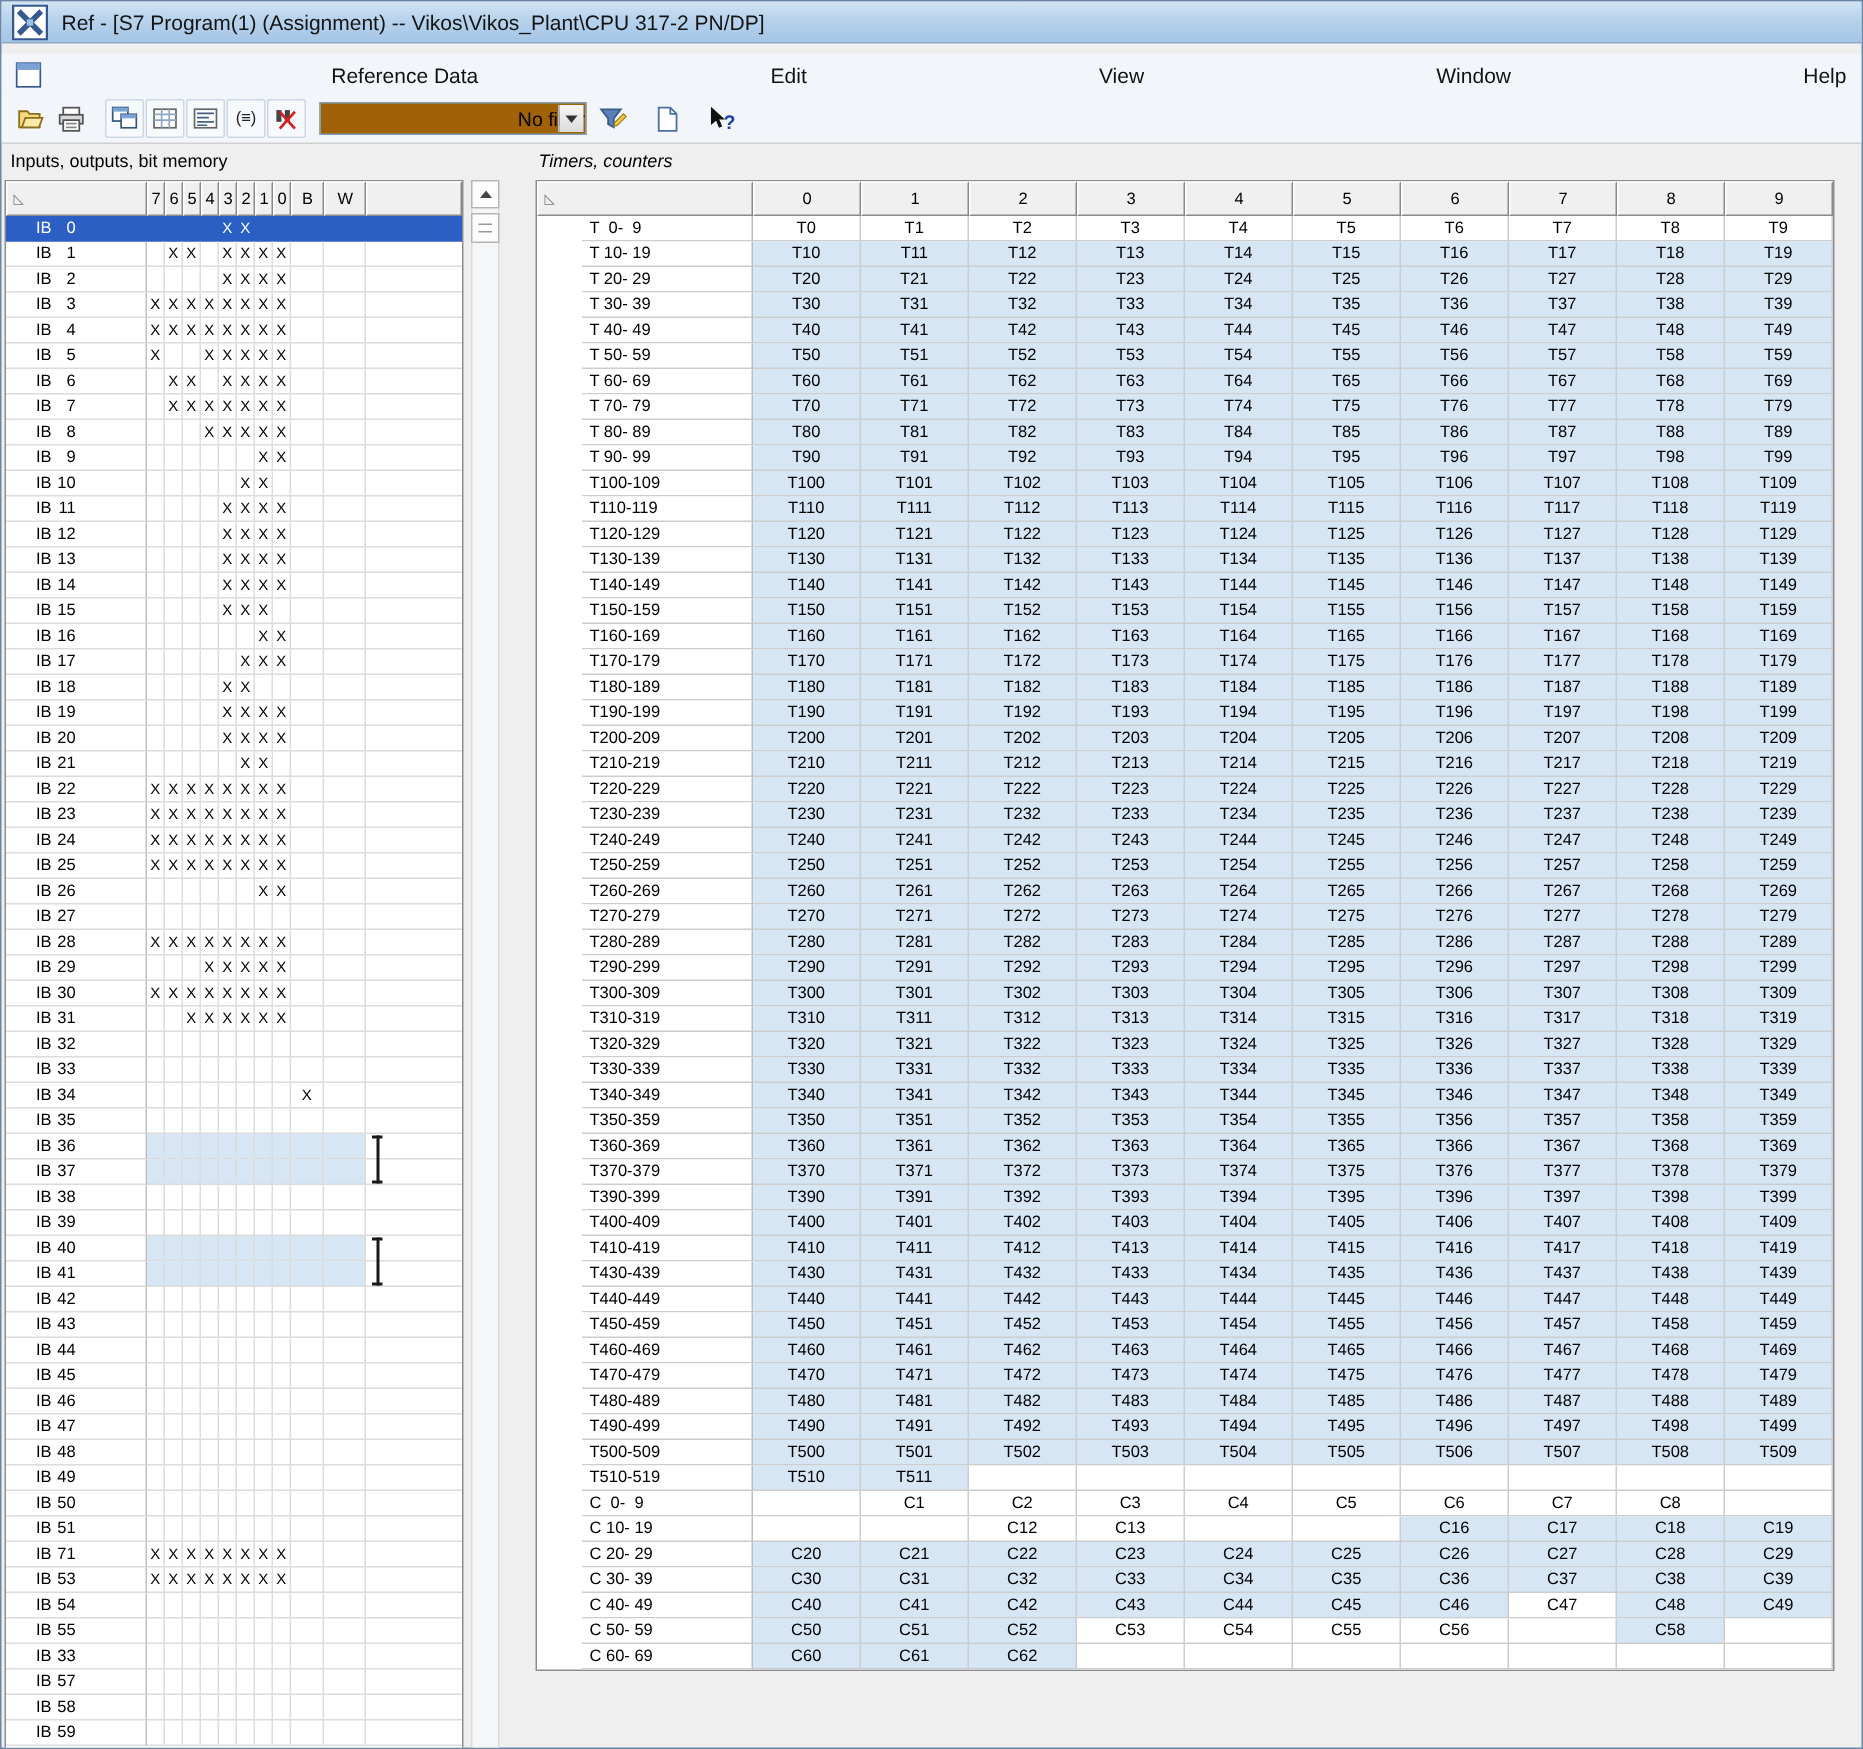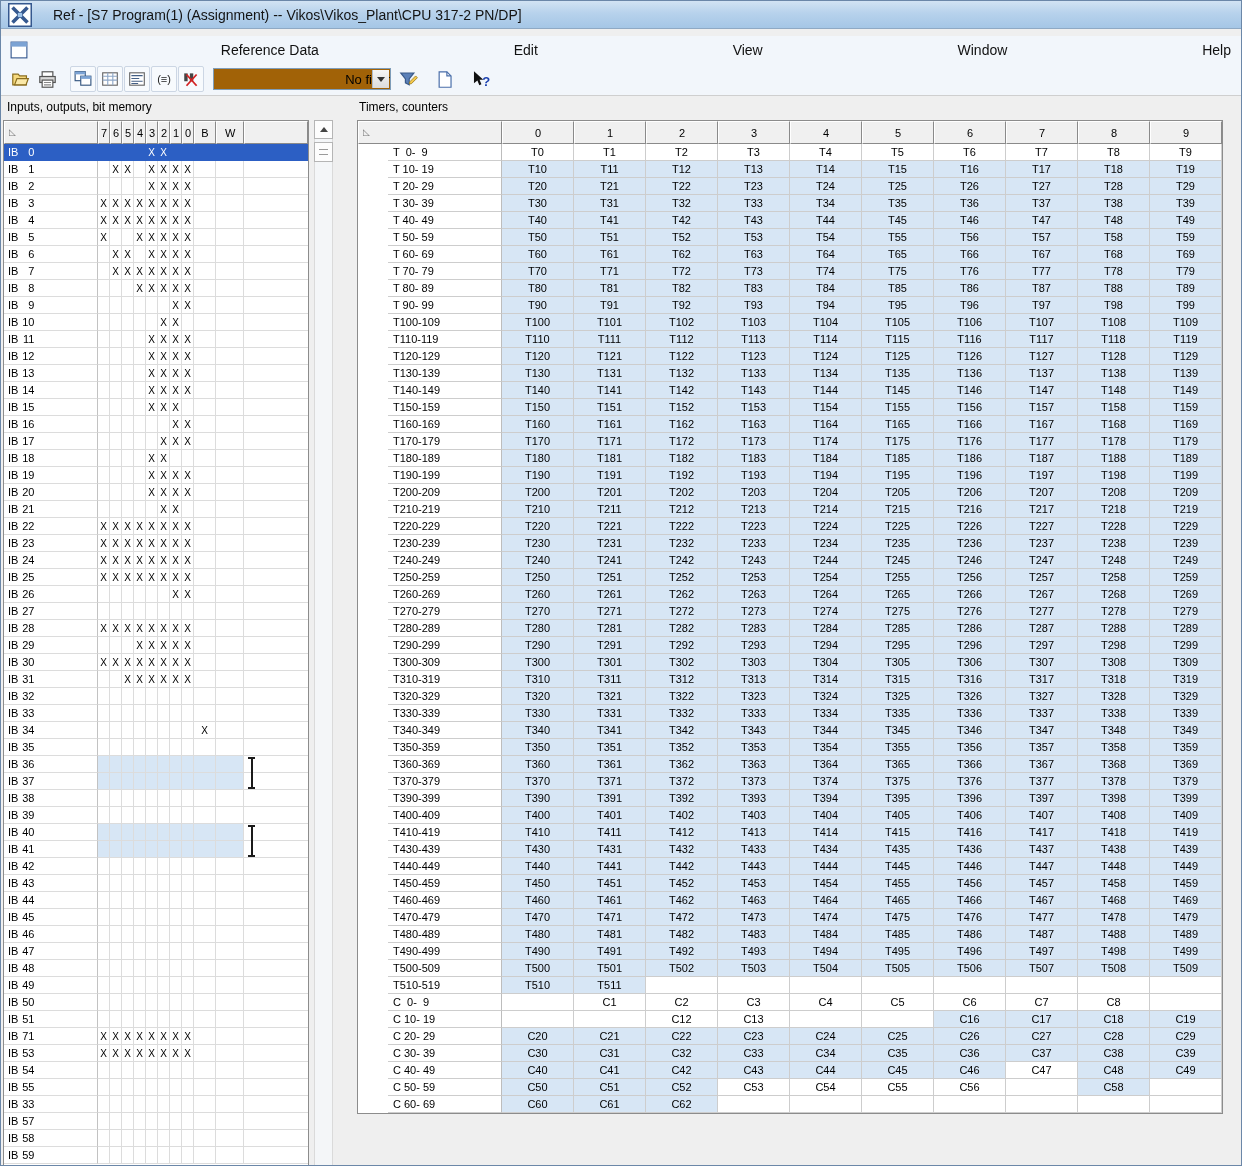--- a/index.html
+++ b/index.html
@@ -10,7 +10,7 @@
   
   .titlebar { position:absolute; top:0; left:0; right:0; height:28px;
     background:linear-gradient(#d2e3f3,#b7d2ec 45%,#a5c6e6); border-bottom:1px solid #8fa9c4;
-    display:flex; align-items:center; padding-left:7px;gap:12px; }
+    display:flex; align-items:center; padding-left:7px; }
   .title-icon { width:24px; height:24px; display:inline-flex; }
   .title-text { margin-left:9px; font-size:14px; color:#141414; white-space:pre; }
 

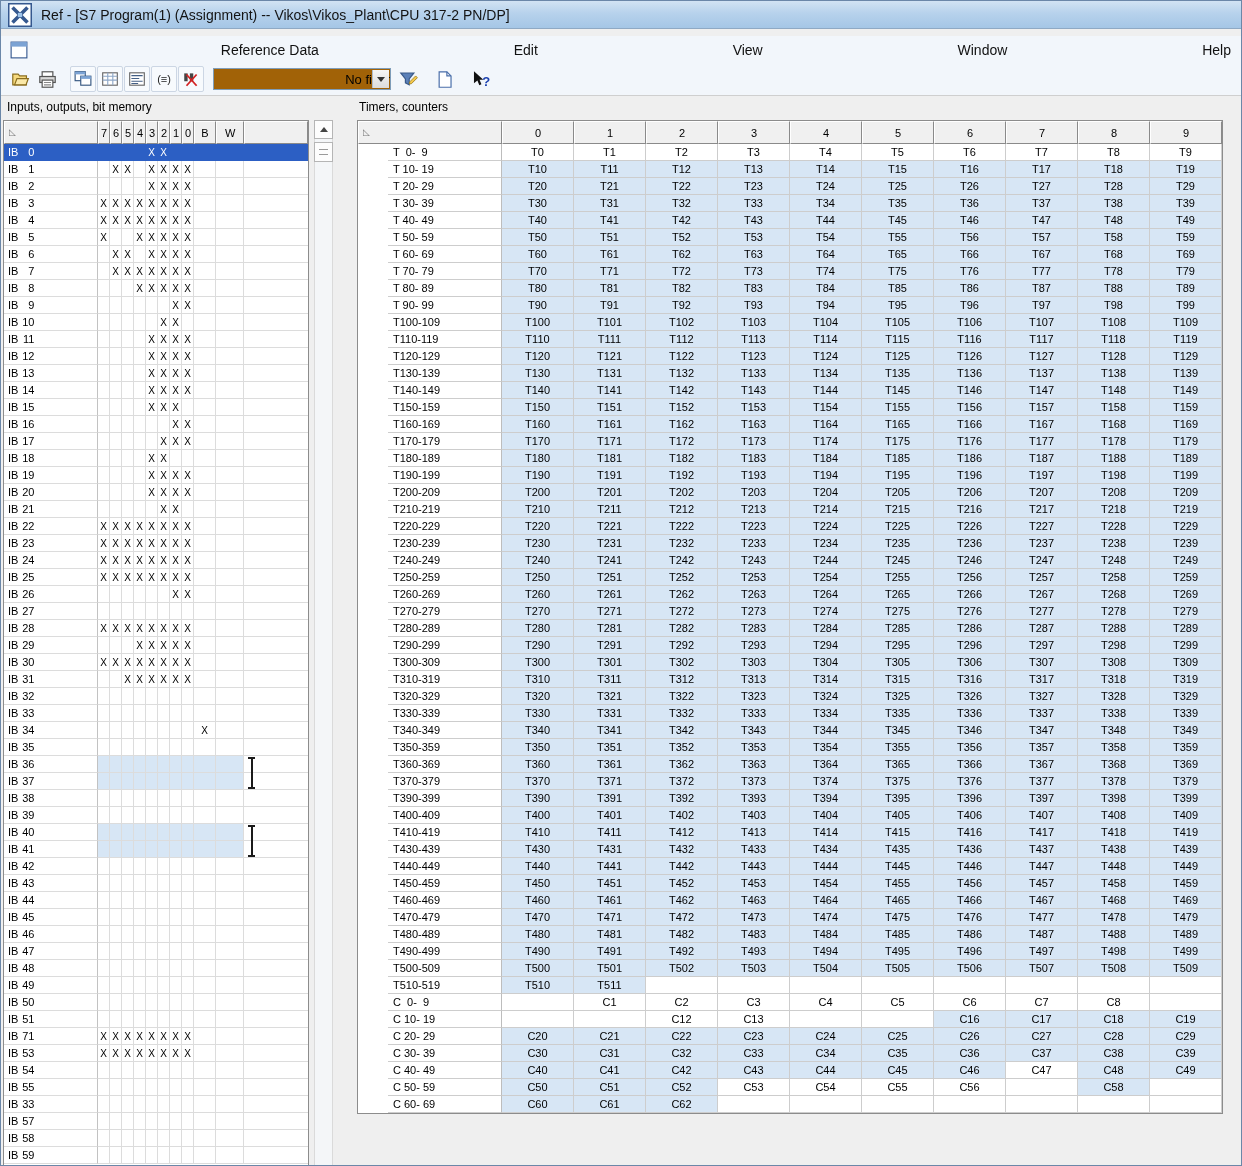--- a/index.html
+++ b/index.html
@@ -37,7 +37,7 @@
   
   .caption { position:absolute; top:99px; font-size:12px; color:#000; }
   .cap-left  { left:6px; }
-  .cap-right { left:358px; }
+  .cap-right { left:358px;font-style:italic; }
 
   
   .hcell { background:#f0f0f0; border-top:1px solid #ffffff; border-left:1px solid #ffffff;

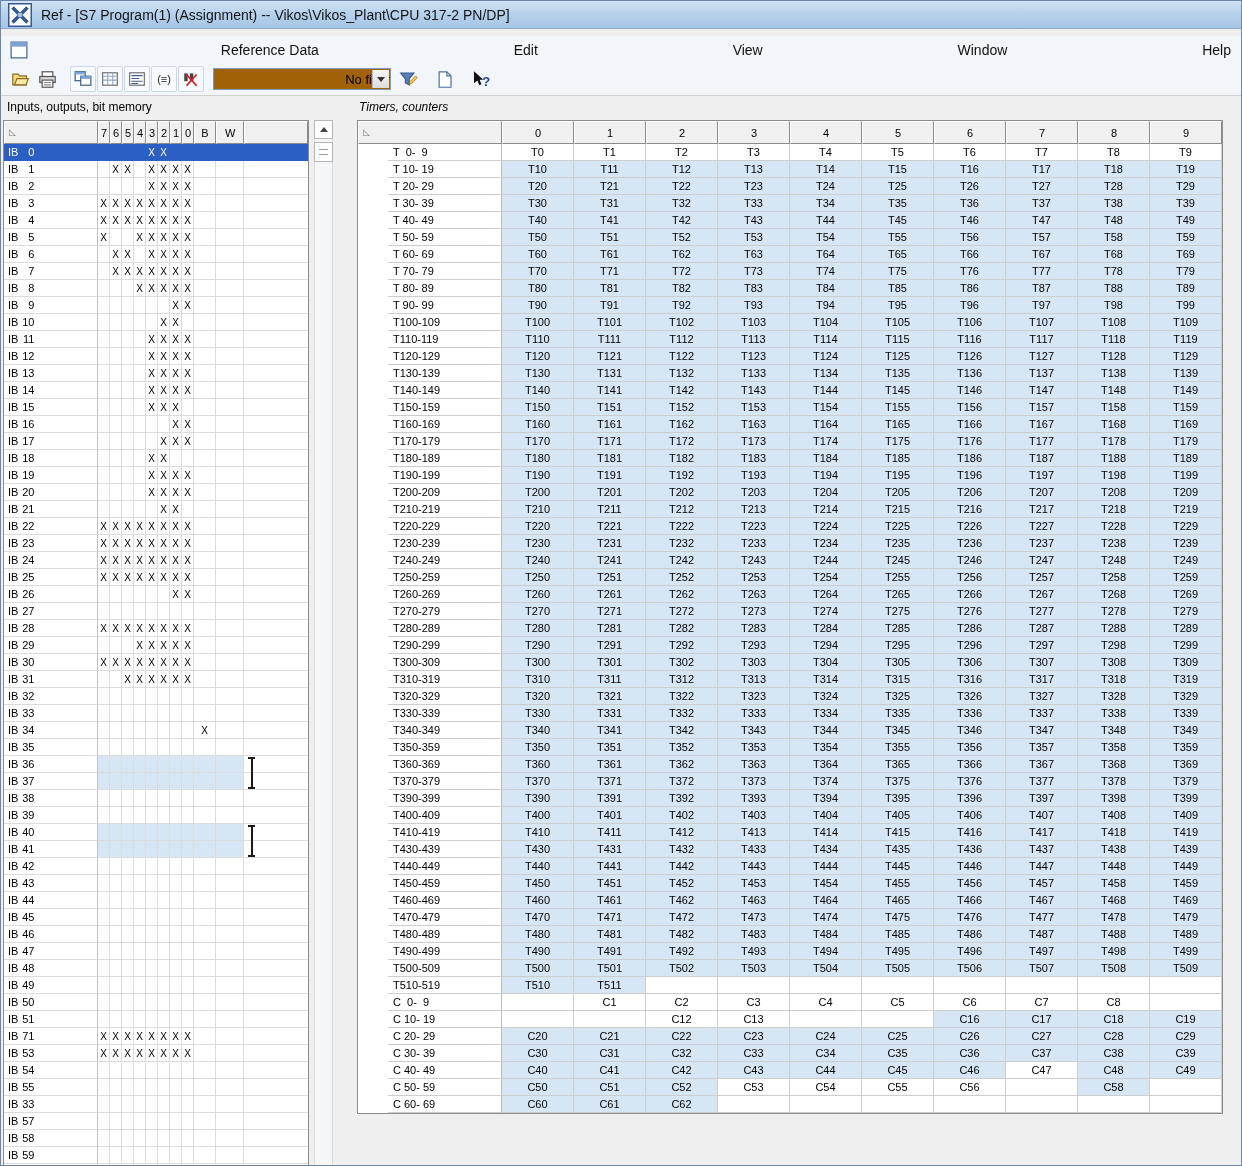--- a/index.html
+++ b/index.html
@@ -55,7 +55,7 @@
   .lcell { border-right:1px solid #dcdcdc; border-bottom:1px solid #dcdcdc;
     display:flex; align-items:center; justify-content:center; overflow:hidden; }
   .lcell.bit { font-size:10px; }
-  .lcell.addr { justify-content:flex-start; padding-left:4px; border-right:1px solid #c2c2c2; }
+  .lcell.addr { justify-content:flex-start; padding-left:20px; border-right:1px solid #c2c2c2; }
   .lcell.addr .num { display:inline-block; width:16px; text-align:right; }
   .lcell.fill { border-right:none; }
   .lrow.sel .lcell { background:#2c5fc4; border-color:#2c5fc4; color:#fff; }

